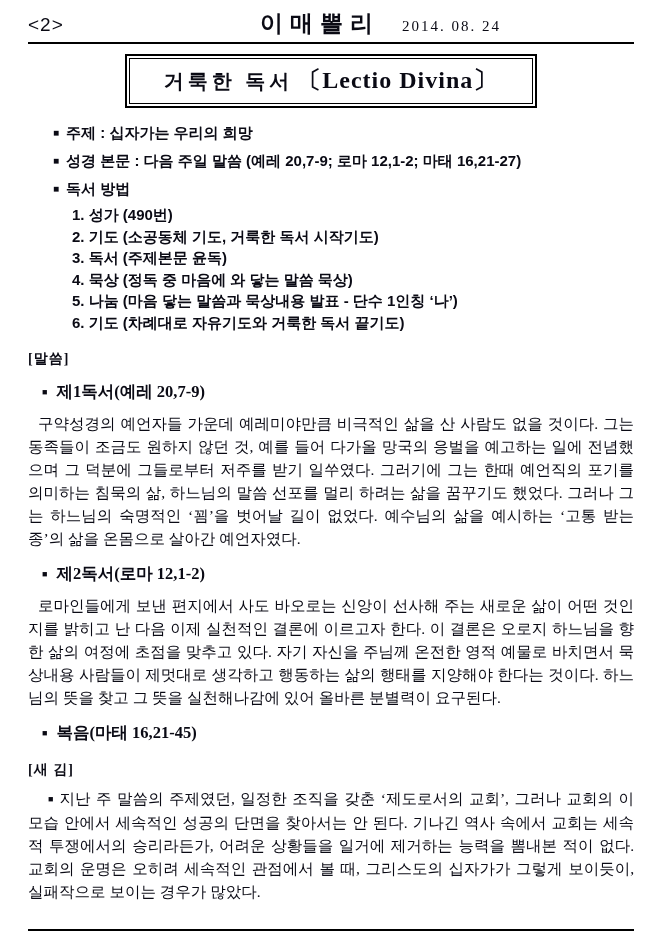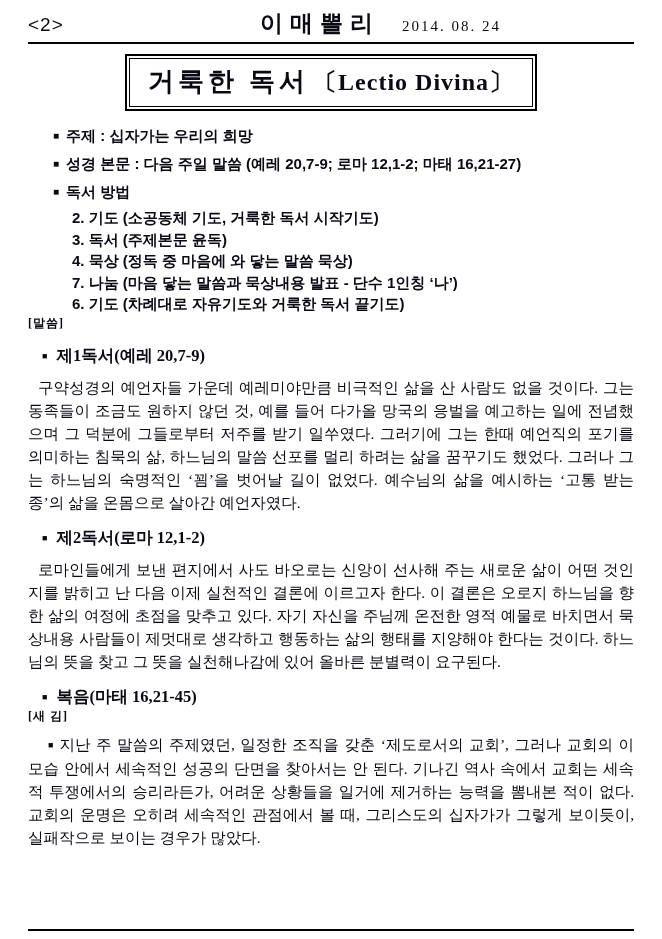--- a/index.html
+++ b/index.html
@@ -22,7 +22,7 @@
   
   .title-box-outer { width: 412px; margin: 10px auto 11px auto; border: 2px solid #000; padding: 2px; }
   .title-box-inner { border: 1px solid #000; text-align: center; padding: 5px 0 7px 0; }
-  .title-kr { font-family: "Liberation Sans", sans-serif; font-weight: bold; font-size: 26px; letter-spacing: 4px; }
+  .title-kr { font-family: "Liberation Sans", sans-serif; font-weight: bold; font-size: 20px; letter-spacing: 4px; }
   .title-la { font-family: "Liberation Serif", serif; font-weight: bold; font-size: 24px; letter-spacing: 1px; }
 
   

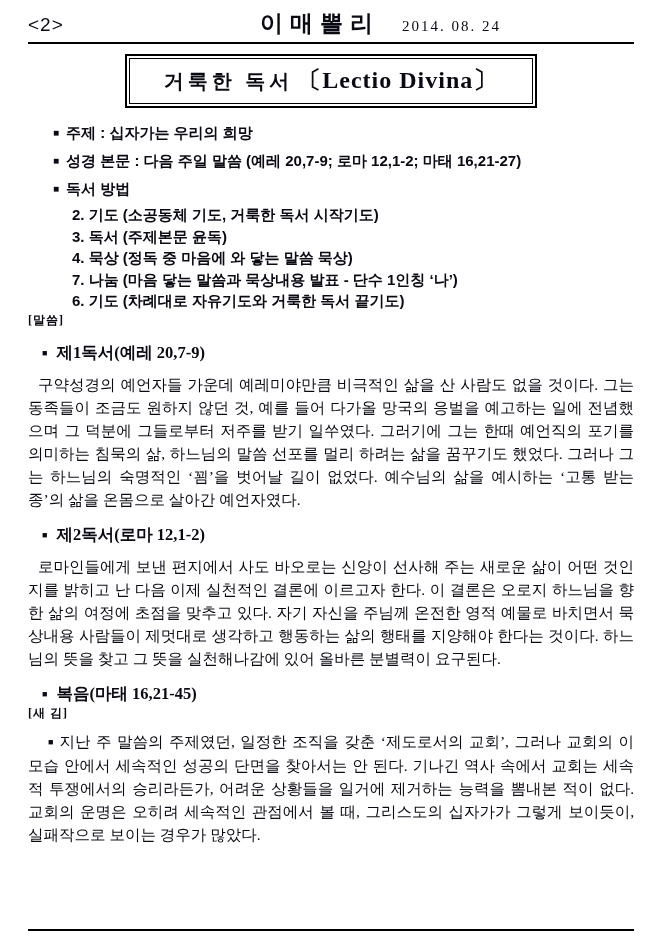--- a/index.html
+++ b/index.html
@@ -77,6 +77,7 @@
       <span class="sq">■</span><span>독서 방법</span>
     </div>
     <div class="steps">
+      <div class="step">1. 성가 (490번)</div>
       <div class="step">2. 기도 (소공동체 기도, 거룩한 독서 시작기도)</div>
       <div class="step">3. 독서 (주제본문 윤독)</div>
       <div class="step">4. 묵상 (정독 중 마음에 와 닿는 말씀 묵상)</div>

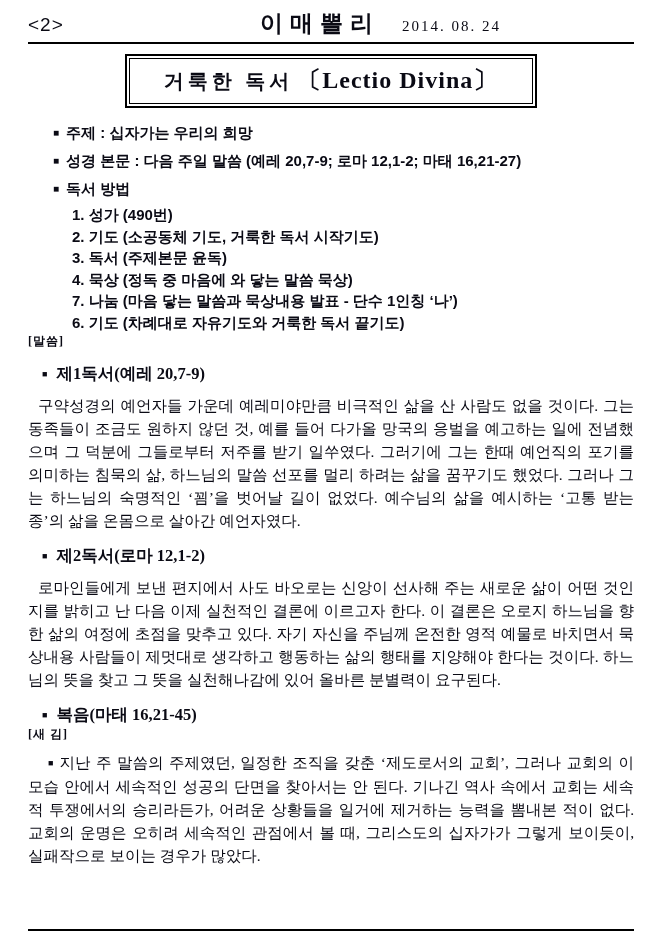--- a/index.html
+++ b/index.html
@@ -81,7 +81,7 @@
       <div class="step">2. 기도 (소공동체 기도, 거룩한 독서 시작기도)</div>
       <div class="step">3. 독서 (주제본문 윤독)</div>
       <div class="step">4. 묵상 (정독 중 마음에 와 닿는 말씀 묵상)</div>
-      <div class="step">7. 나눔 (마음 닿는 말씀과 묵상내용 발표 - 단수 1인칭 ‘나’)</div>
+      <div class="step">5. 나눔 (마음 닿는 말씀과 묵상내용 발표 - 단수 1인칭 ‘나’)</div>
       <div class="step">6. 기도 (차례대로 자유기도와 거룩한 독서 끝기도)</div>
     </div>
   </div>

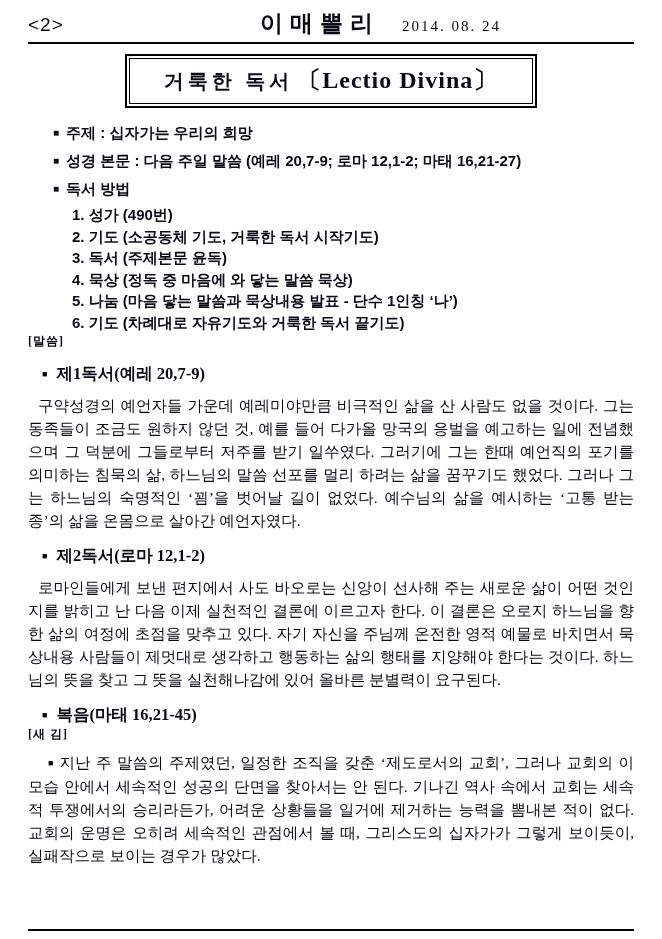--- a/index.html
+++ b/index.html
@@ -33,7 +33,7 @@
   .step { line-height: 21.5px; white-space: nowrap; }
 
   
-  .sec-head { font-family: "Liberation Serif", serif; font-weight: bold; font-size: 12px; letter-spacing: 1px; }
+  .sec-head { font-family: "Liberation Serif", serif; font-weight: bold; font-size: 14px; margin-top: 17px; letter-spacing: 1px; }
   .reading-head { font-family: "Liberation Serif", serif; font-weight: bold; font-size: 16.5px; margin: 13px 0 0 14px; }
   .reading-head .sq { font-size: 9px; margin-right: 9px; }
   .body-p {

